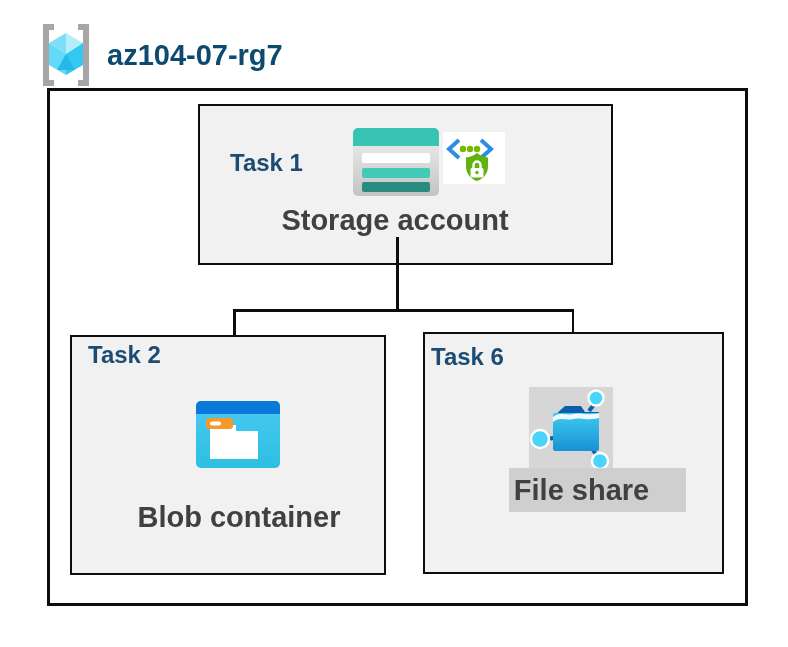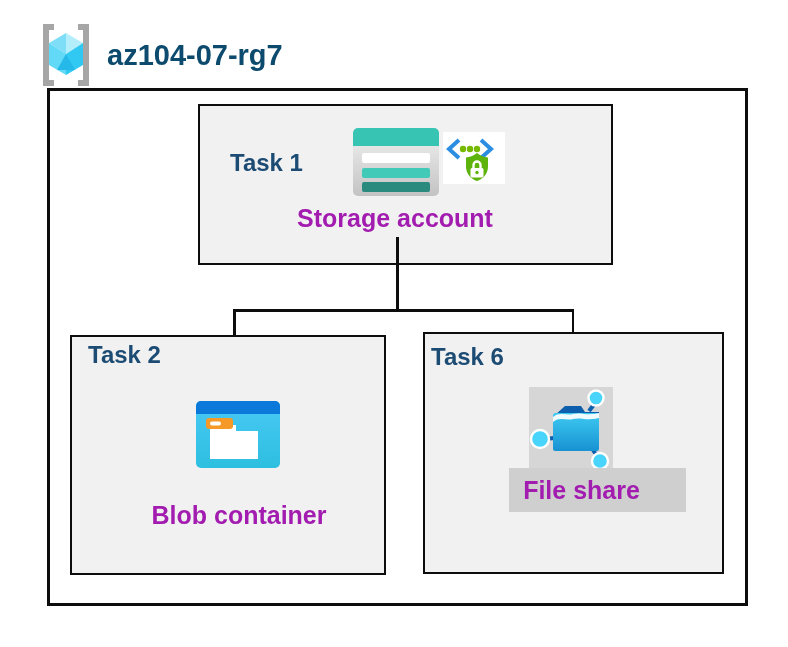--- a/index.html
+++ b/index.html
@@ -36,7 +36,7 @@
     white-space:nowrap;
   }
   .node-label {
-    position:absolute; font-size:25px; font-weight:bold; color:#a21caf;
+    position:absolute; font-size:29px; font-weight:bold; color:#404040;
     text-align:center; white-space:nowrap;
   }
 

